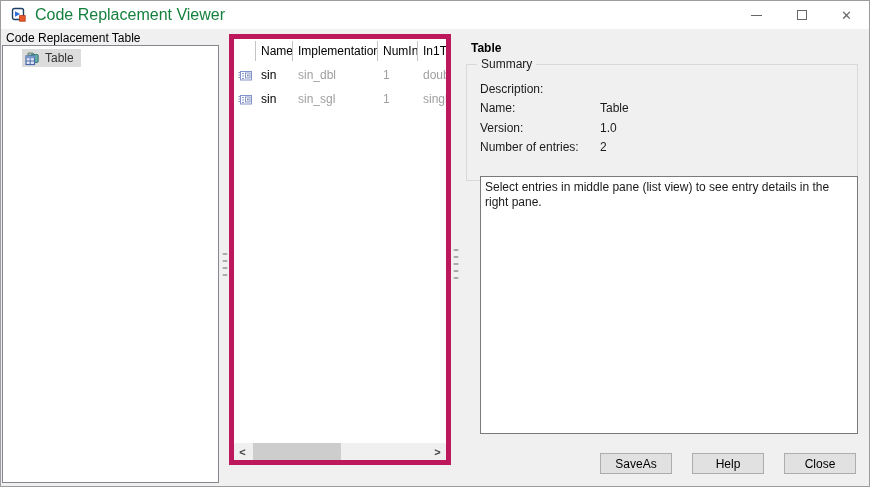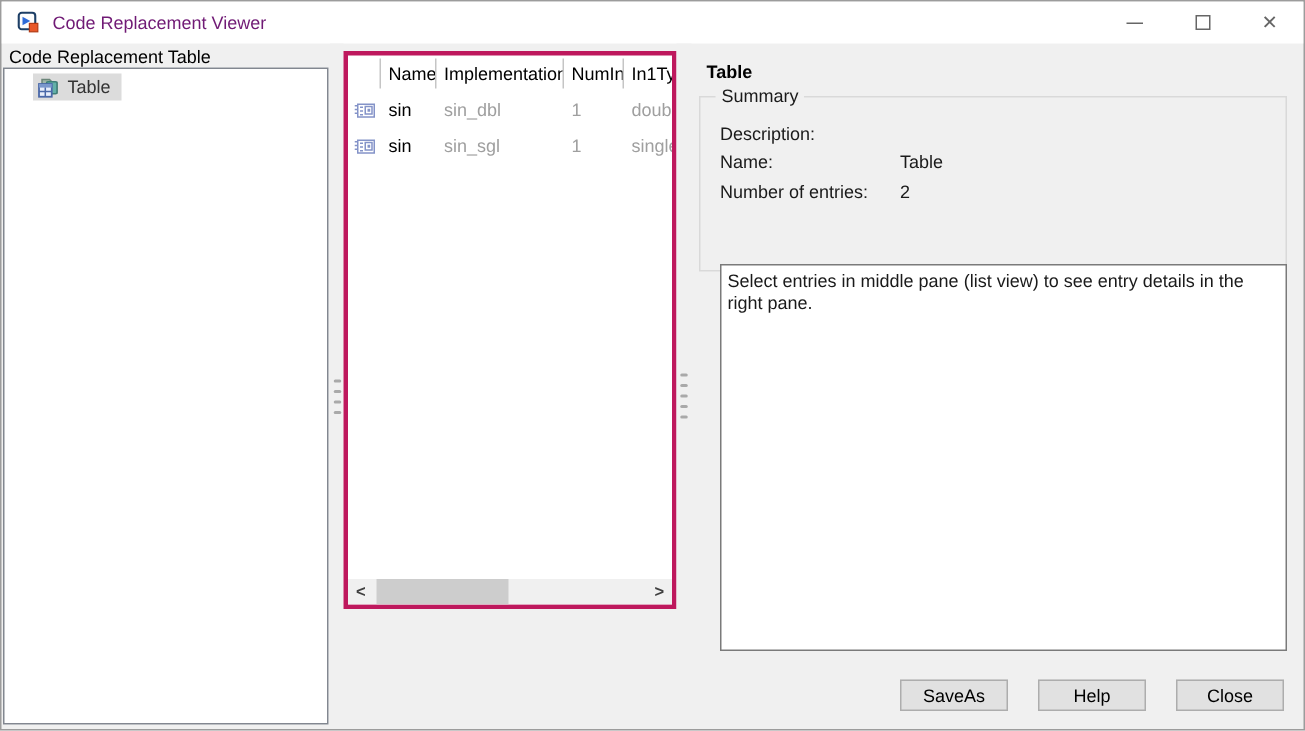--- a/index.html
+++ b/index.html
@@ -15,7 +15,7 @@
     background:#ffffff; display:flex; align-items:center;
   }
   .app-icon { width:16px; height:16px; margin-left:10px; flex:0 0 auto; }
-  .title-text { margin-left:8px; color:#701a75; font-size:12px; white-space:nowrap; }
+  .title-text { margin-left:8px; color:#15803d; font-size:16px; white-space:nowrap; }
   .caption-controls { margin-left:auto; display:flex; height:100%; }
   .cap-btn {
     width:45px; height:100%; display:flex; align-items:center; justify-content:center;

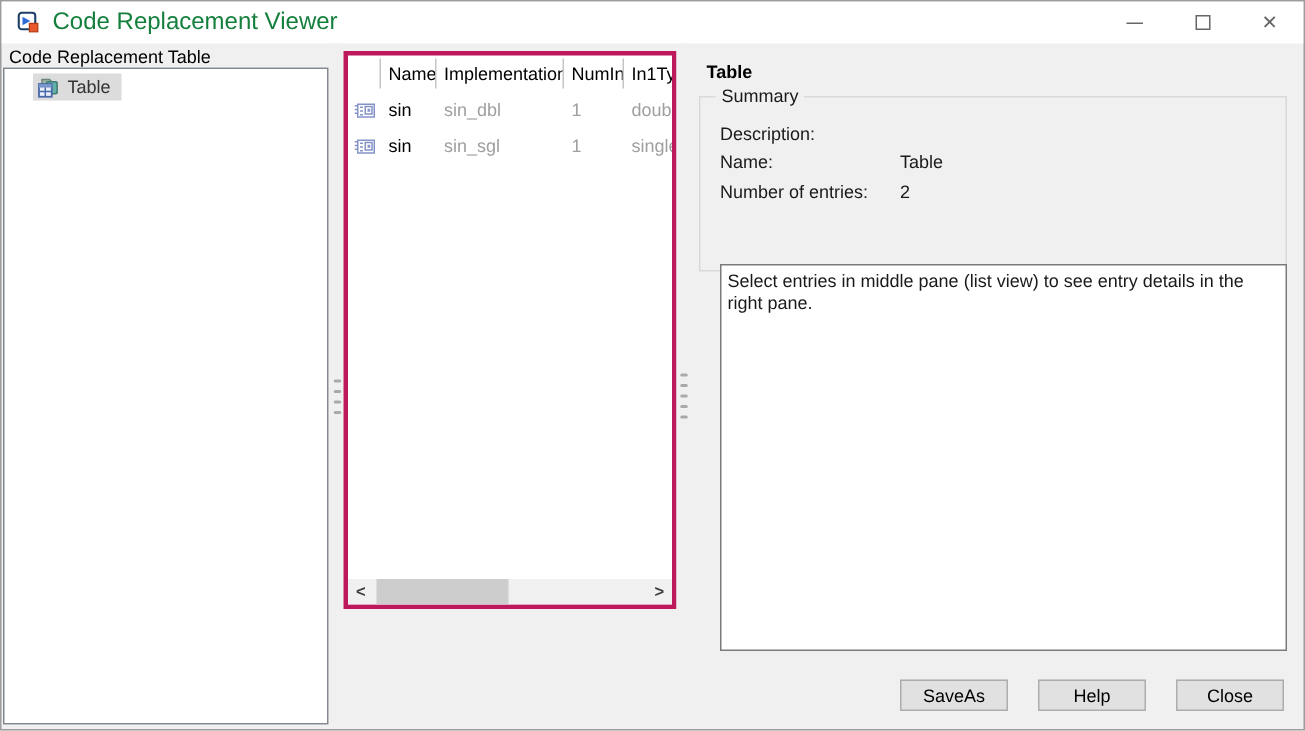--- a/index.html
+++ b/index.html
@@ -39,8 +39,8 @@
   .grip i { display:block; width:5px; height:2px; border-radius:1px; background:#a9a9a9; margin-bottom:5px; }
   
   .mid-panel {
-    position:absolute; left:228px; top:33px; width:222px; height:372px;
-    background:#fff; border:3px solid #be185d; overflow:hidden;
+    position:absolute; left:228px; top:33px; width:222px; height:431px;
+    background:#fff; border:5px solid #be185d; overflow:hidden;
   }
   .lrow { display:flex; height:24px; align-items:center; }
   .c0 { width:22px; flex:0 0 auto; display:flex; justify-content:center; align-items:center; }

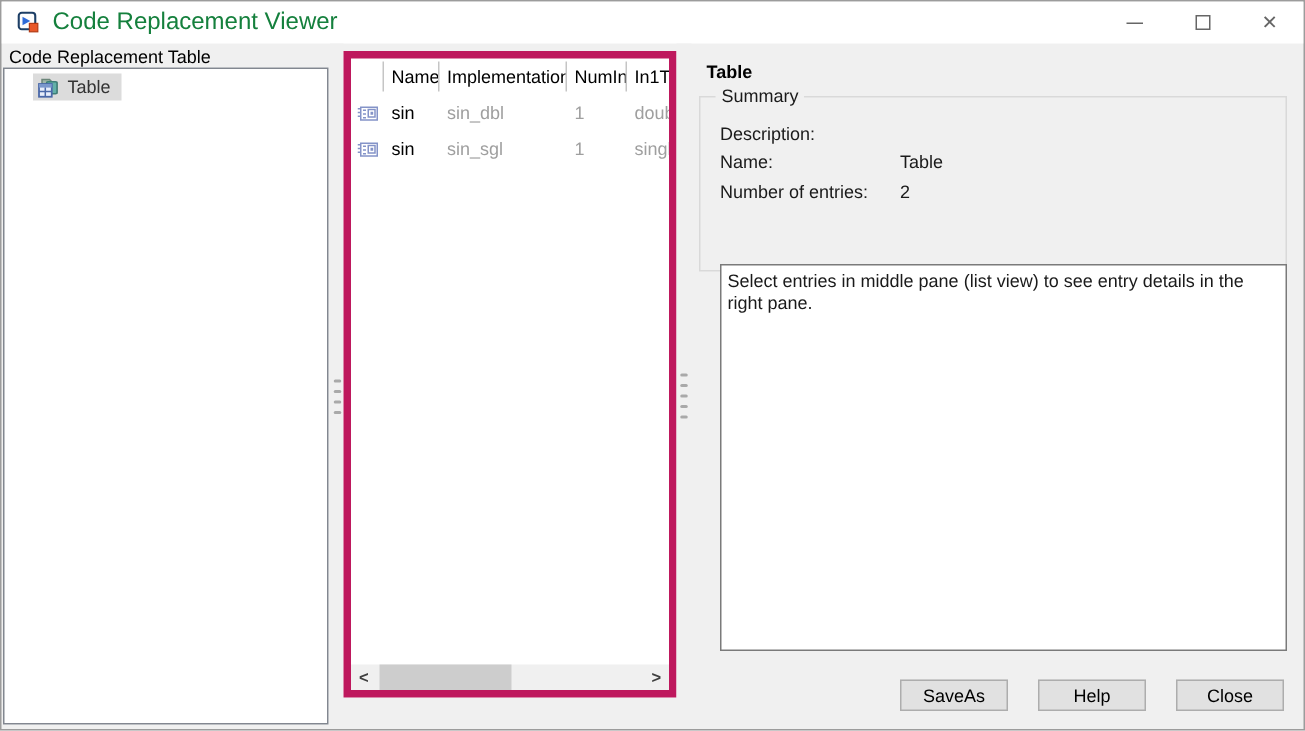--- a/index.html
+++ b/index.html
@@ -218,6 +218,10 @@
           <span class="gb-value">Table</span>
         </div>
         <div class="gb-row">
+          <span class="gb-label">Version:</span>
+          <span class="gb-value">1.0</span>
+        </div>
+        <div class="gb-row">
           <span class="gb-label">Number of entries:</span>
           <span class="gb-value">2</span>
         </div>

